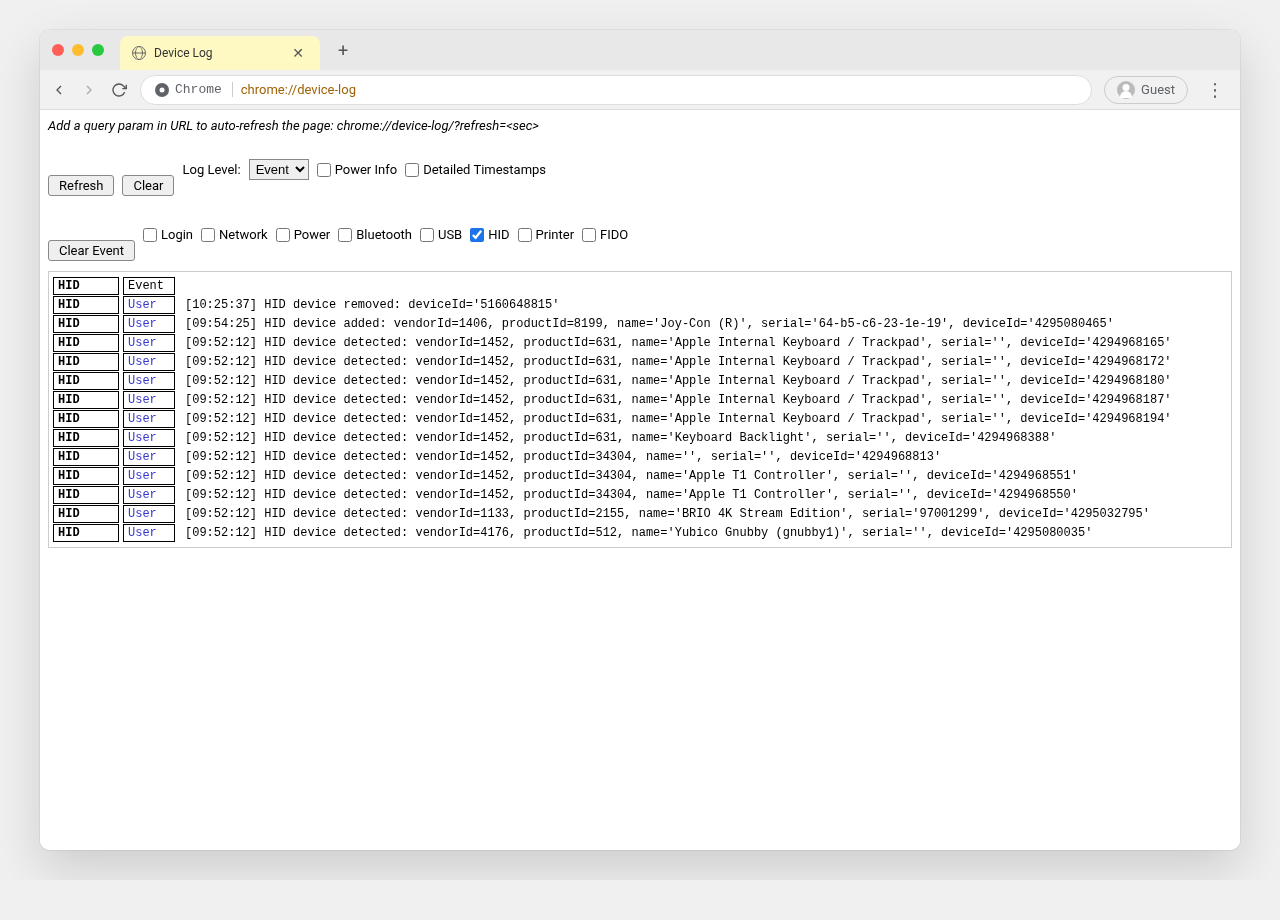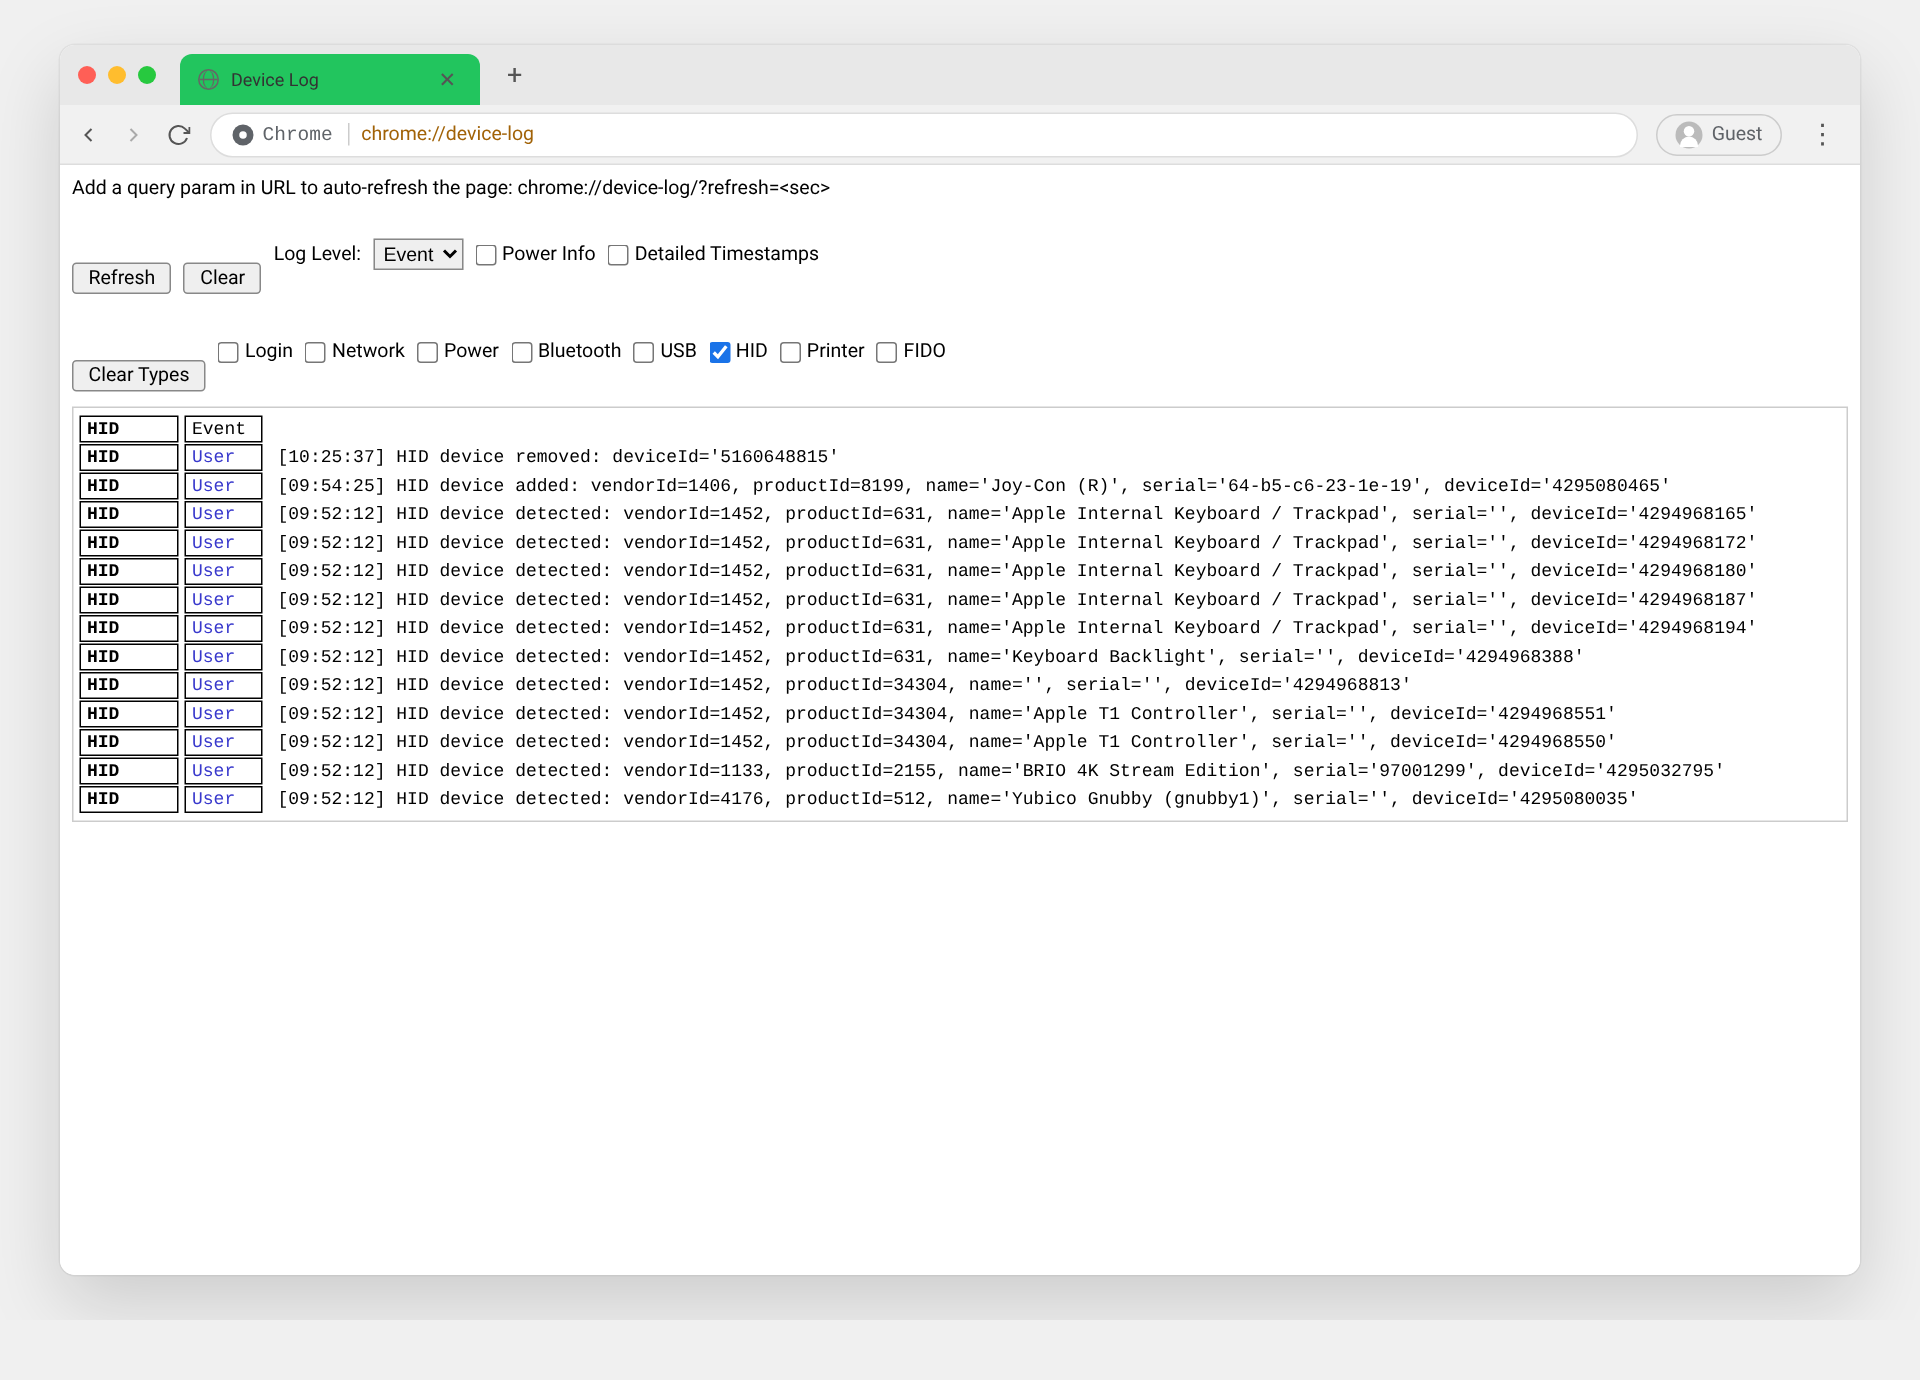--- a/index.html
+++ b/index.html
@@ -34,7 +34,7 @@
     .dot.yellow { background: #ffbd2e; }
     .dot.green { background: #27c93f; }
     .tab {
-      background: #22c55e;
+      background: #fef9c3;
       border-radius: 8px 8px 0 0;
       height: 34px;
       display: flex;

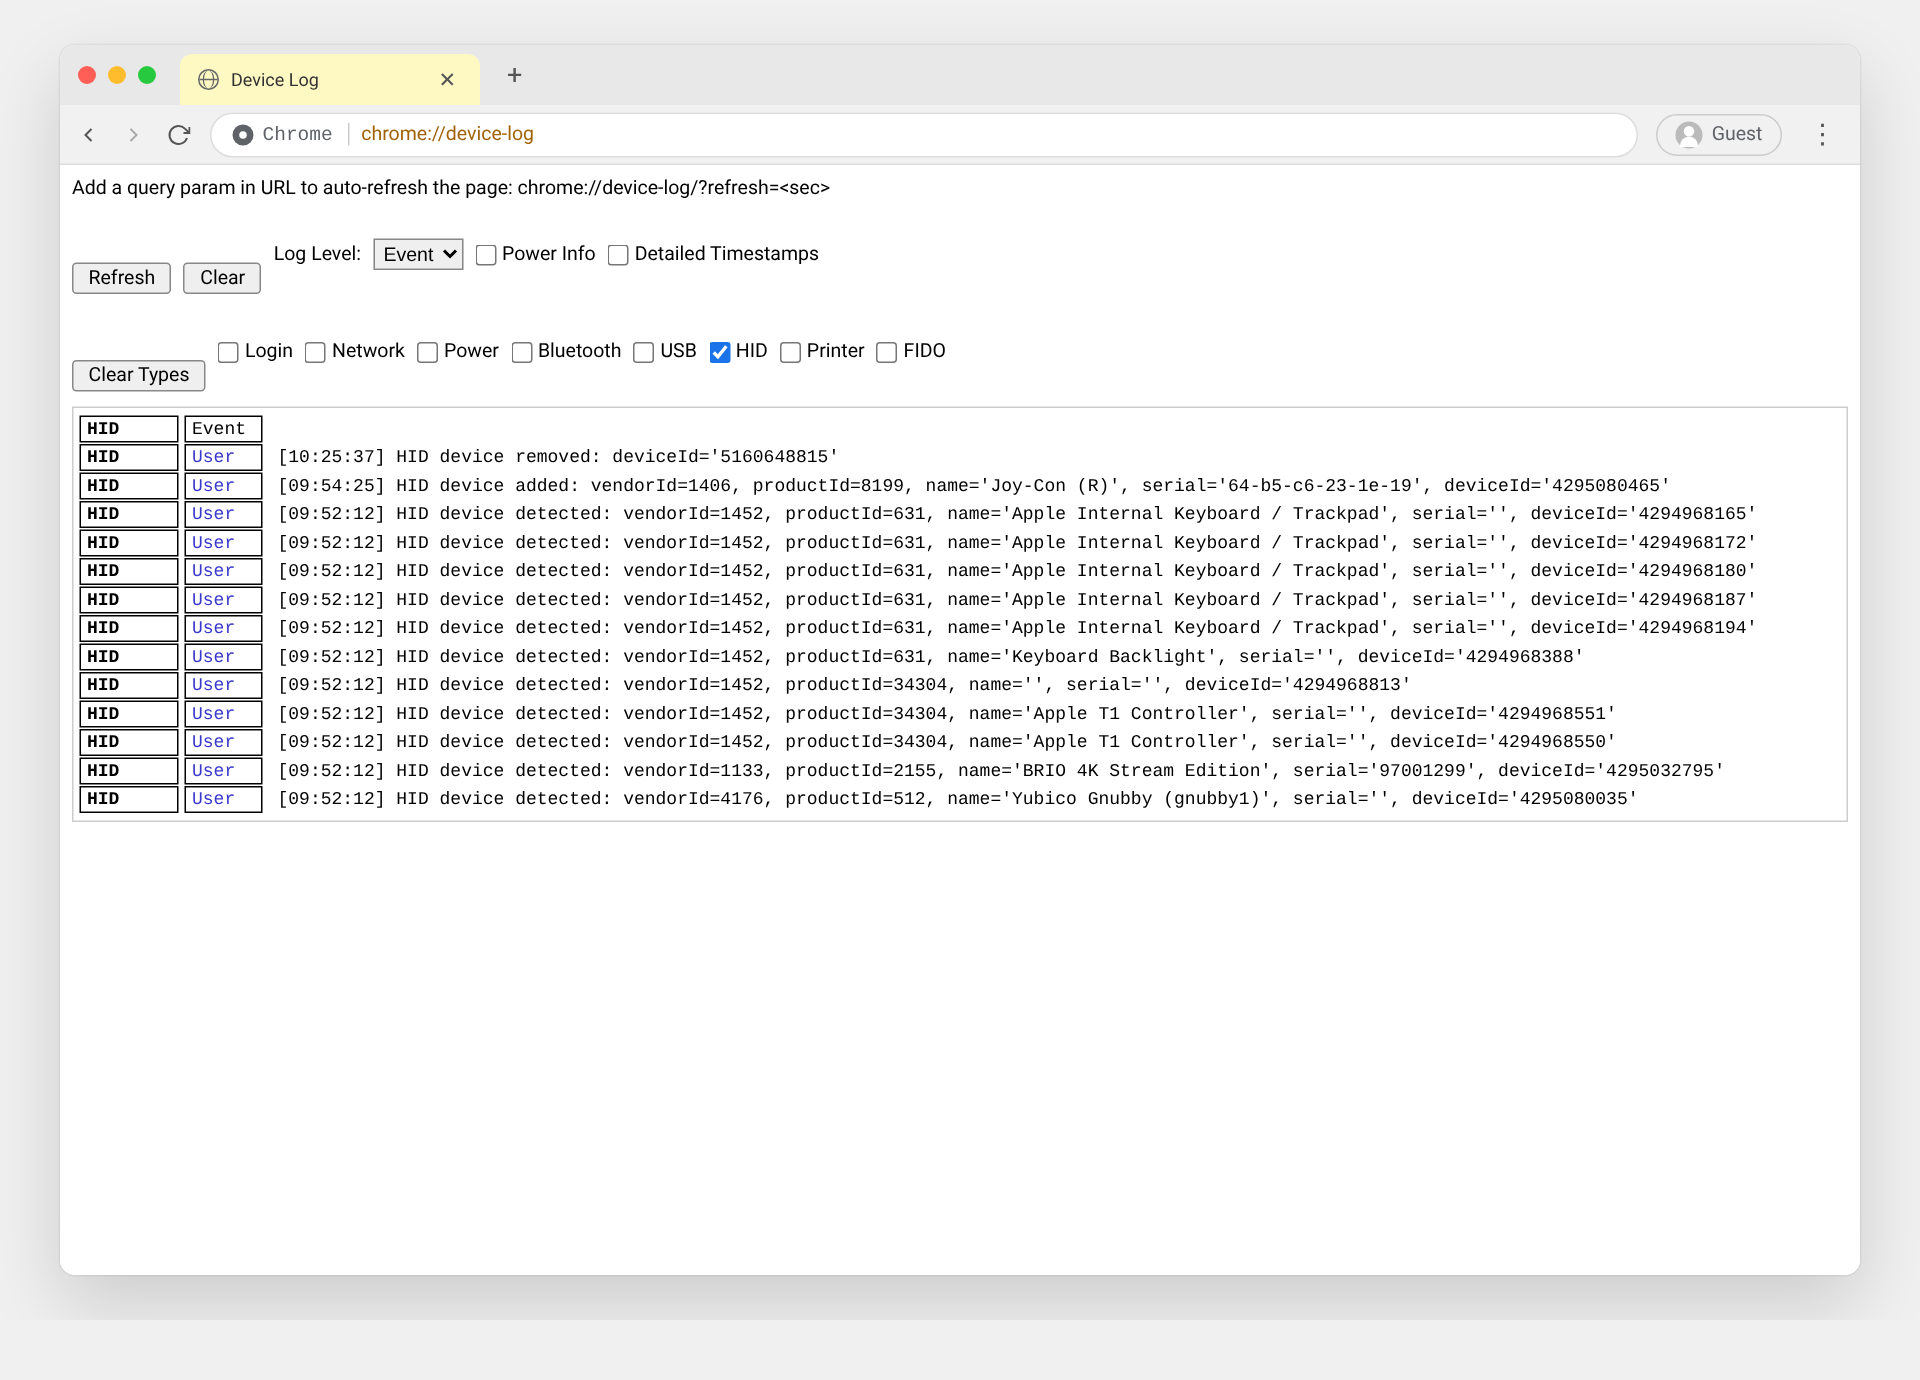--- a/index.html
+++ b/index.html
@@ -170,6 +170,7 @@
     .hint {
       padding: 4px 2px;
       font-size: 13px;
+      font-style: italic;
     }
     .controls-row {
       display: flex;

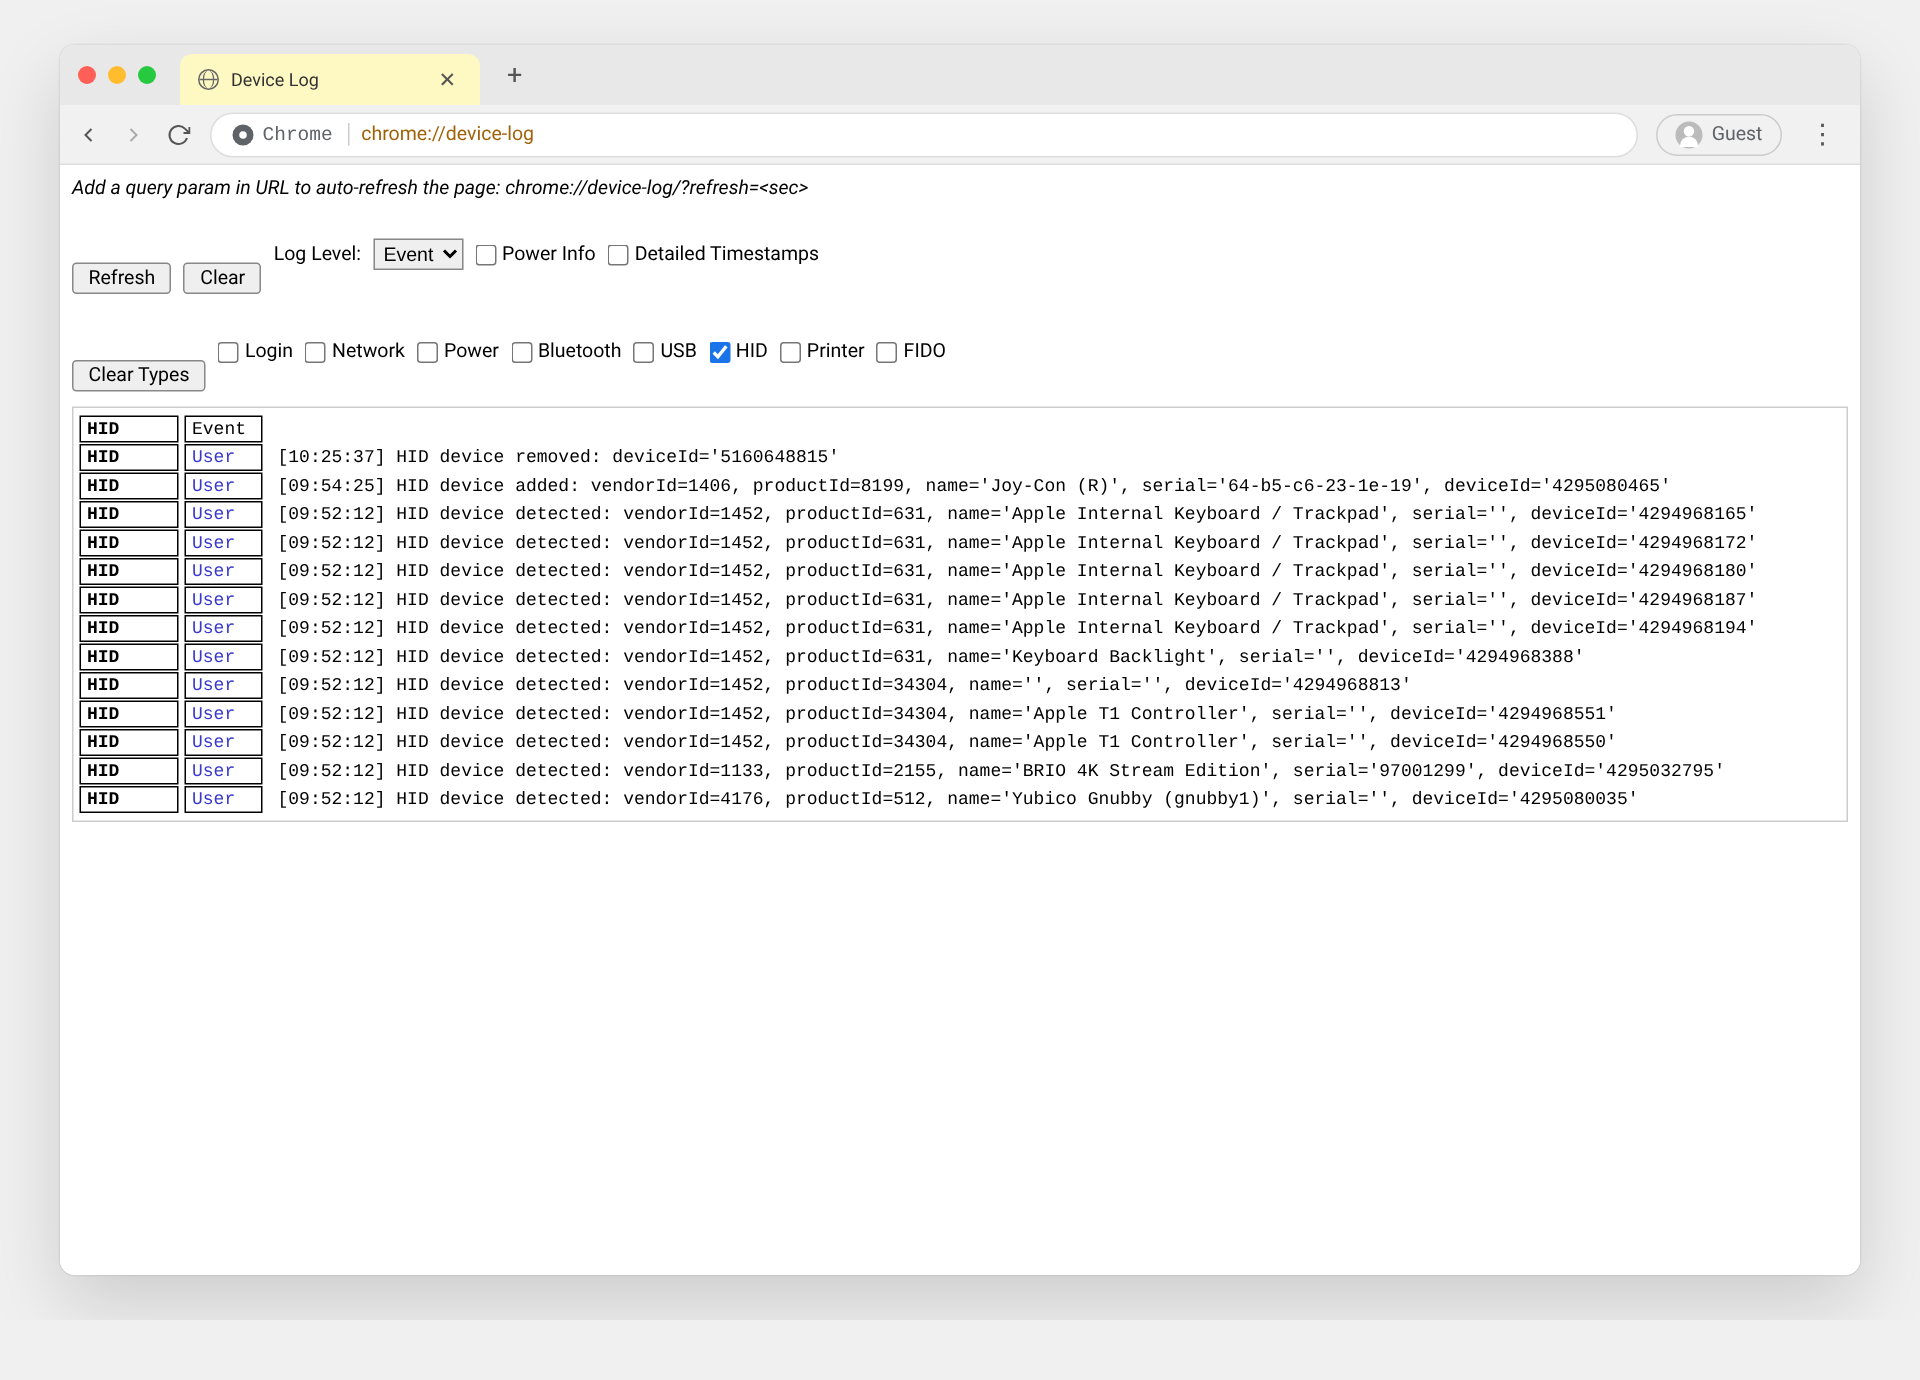--- a/index.html
+++ b/index.html
@@ -310,7 +310,7 @@
     </div>
 
     <div class="controls-row" id="types-row">
-      <button class="btn">Clear Types</button>
+      <button class="btn">Clear Event</button>
     <label>
           <input type="checkbox" style="">
           <span>Login</span>

